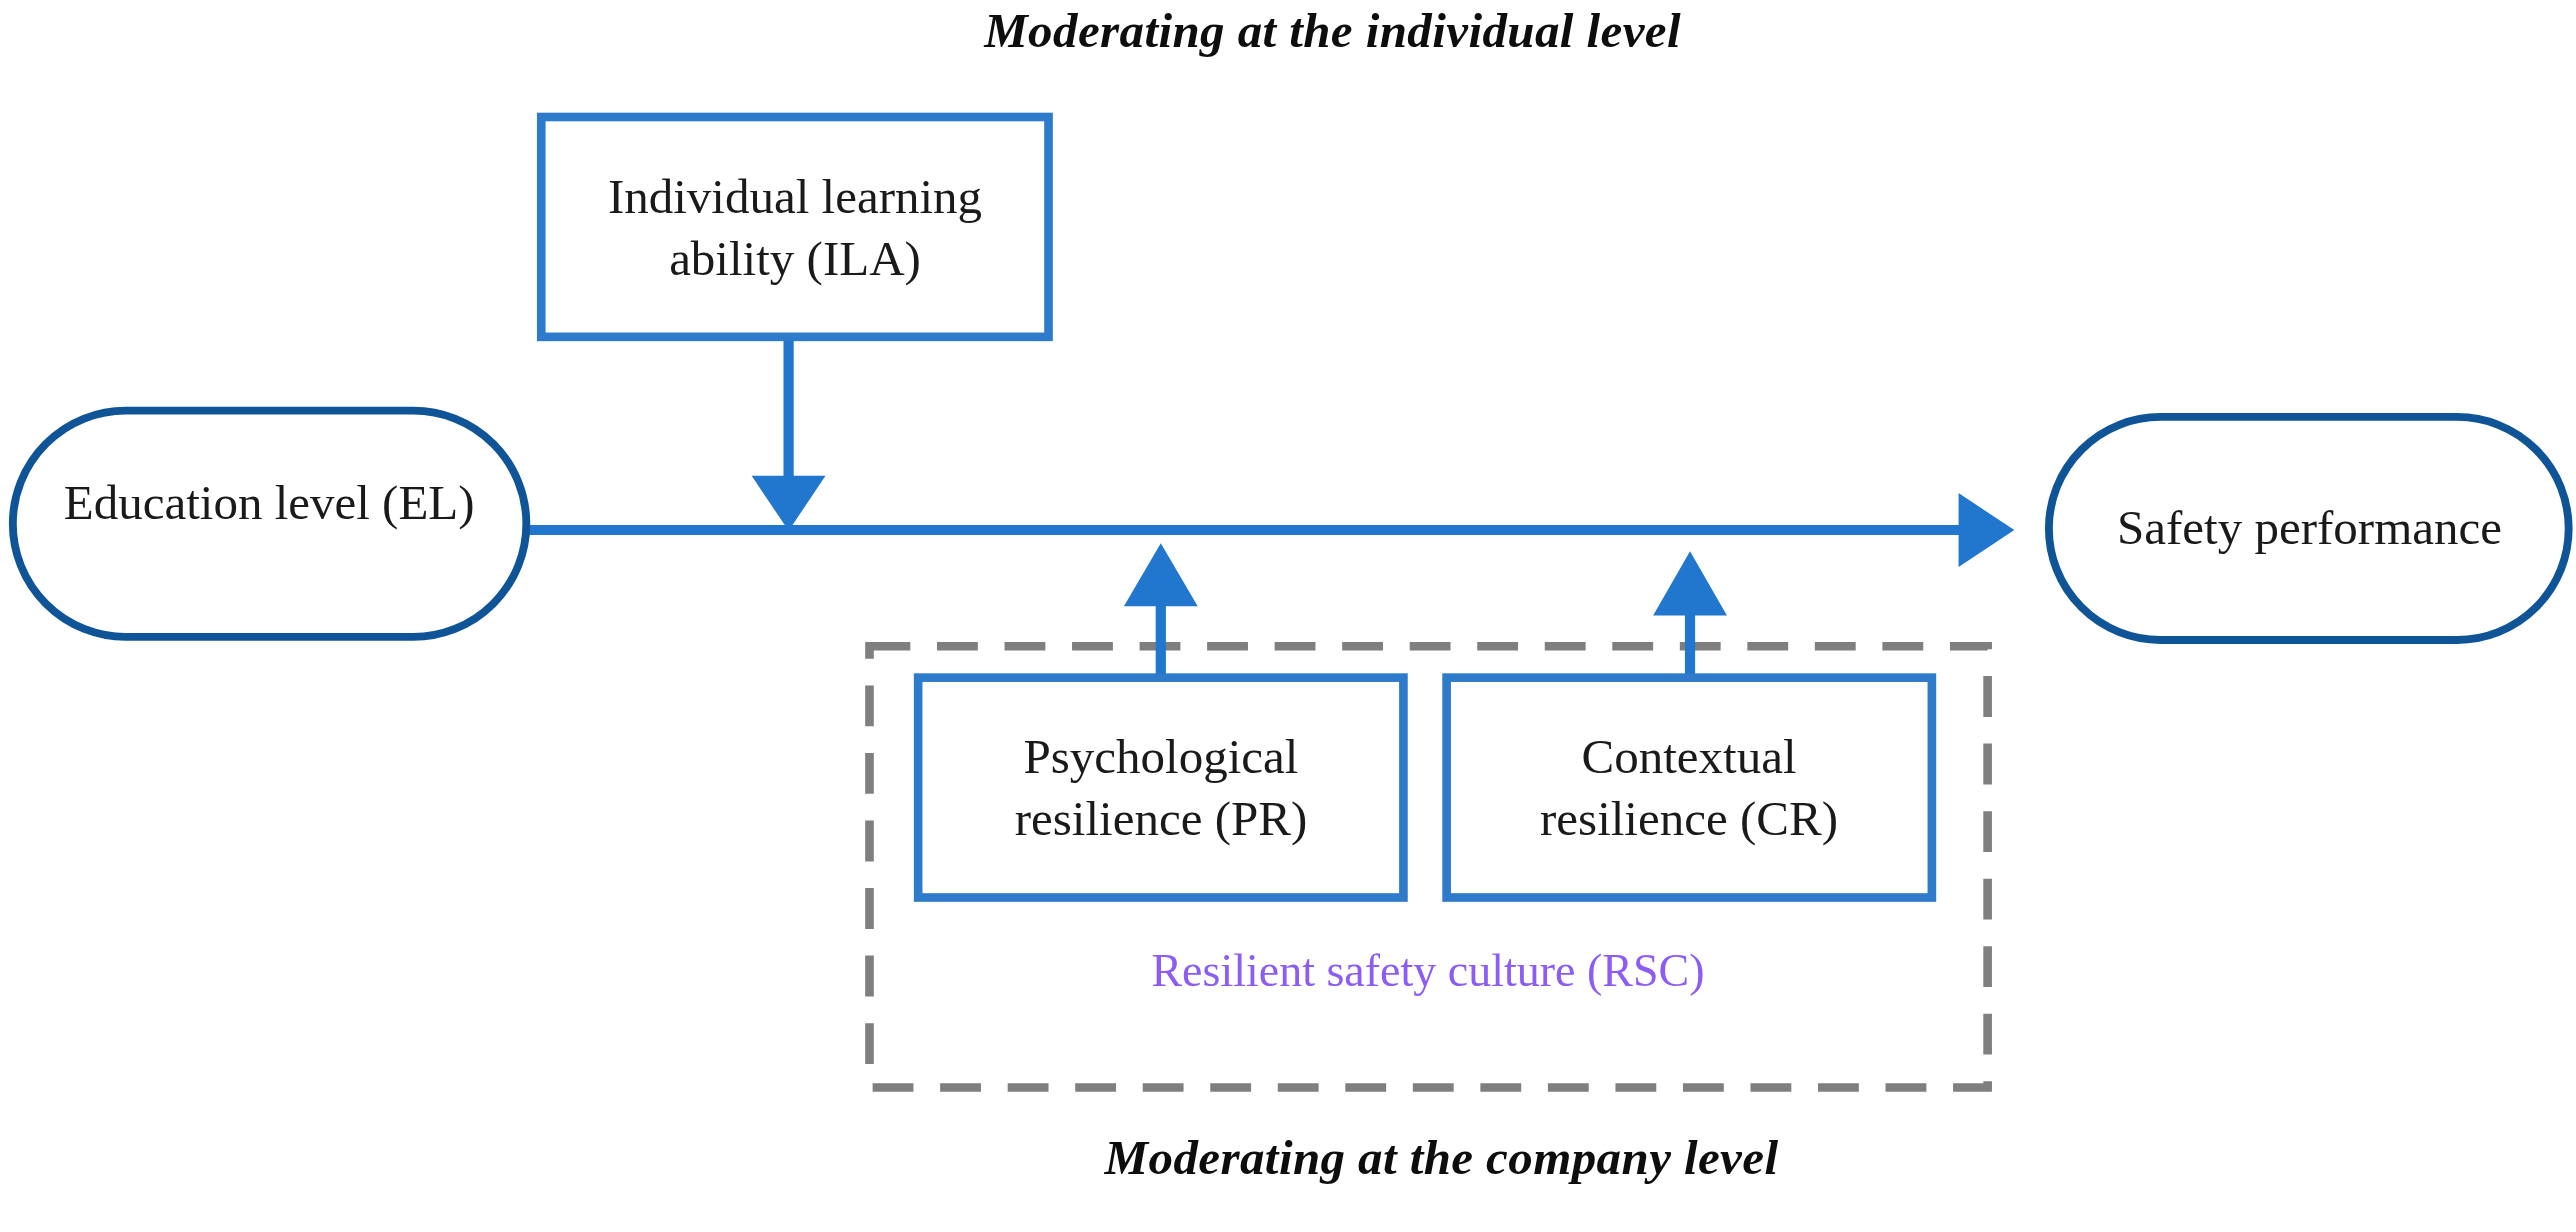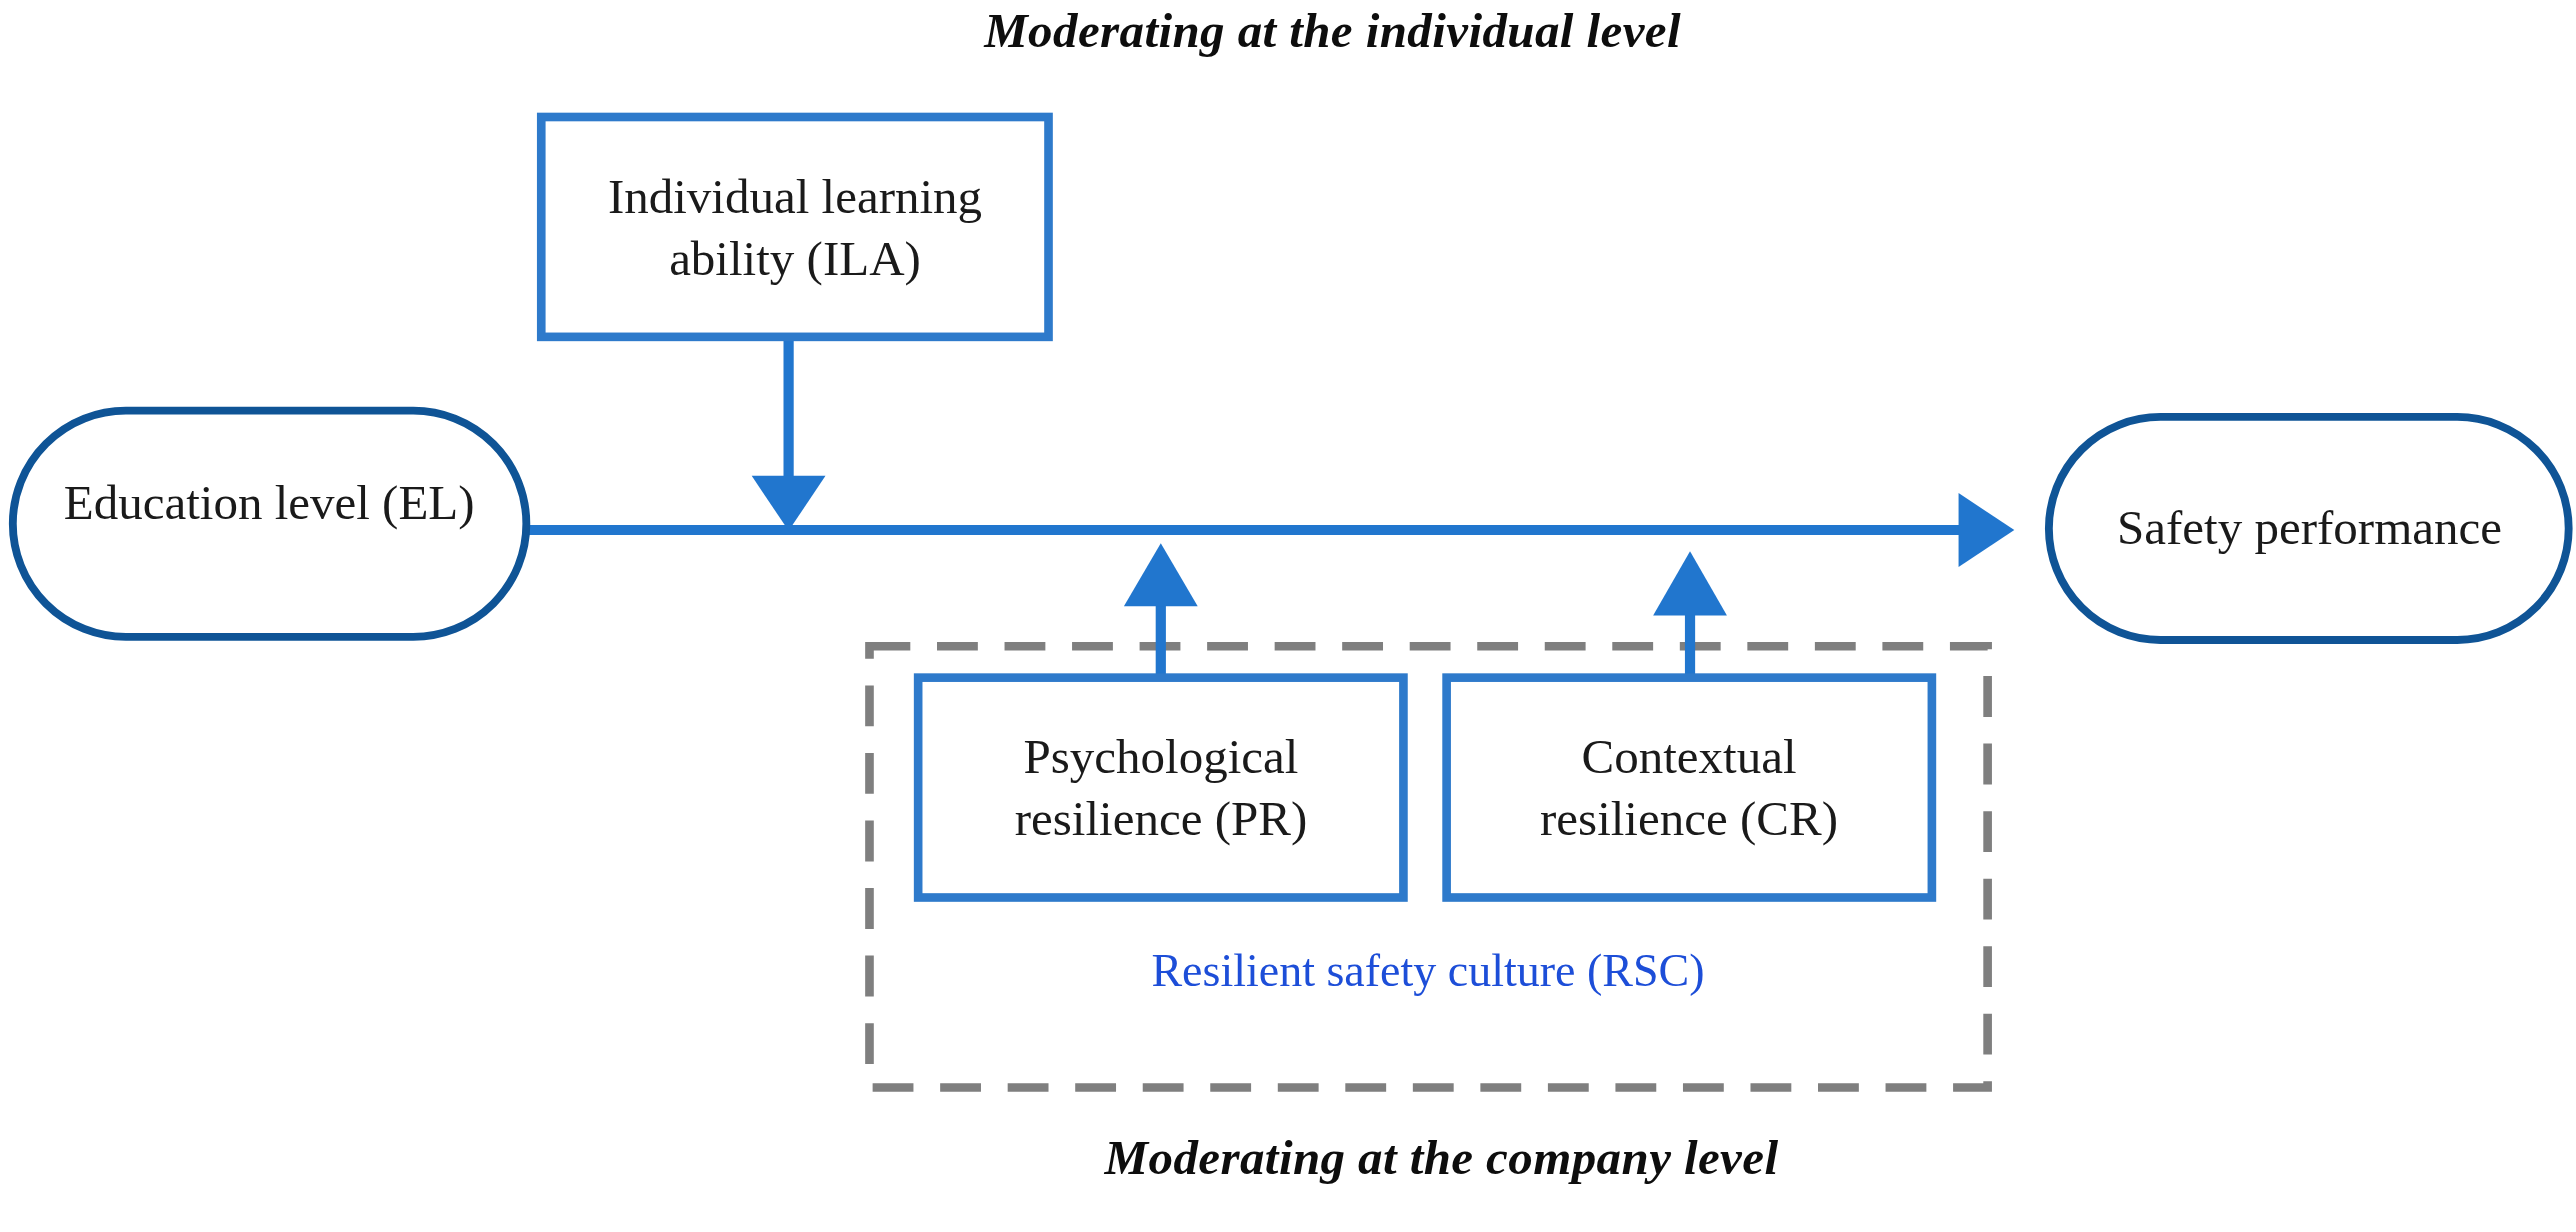--- a/index.html
+++ b/index.html
@@ -111,7 +111,7 @@
     width: 1118px;
     height: 72px;
     font-size: 46px;
-    color: #1d4ed8;
+    color: #8b5cf6;
     justify-content: center;
   }
 </style>

